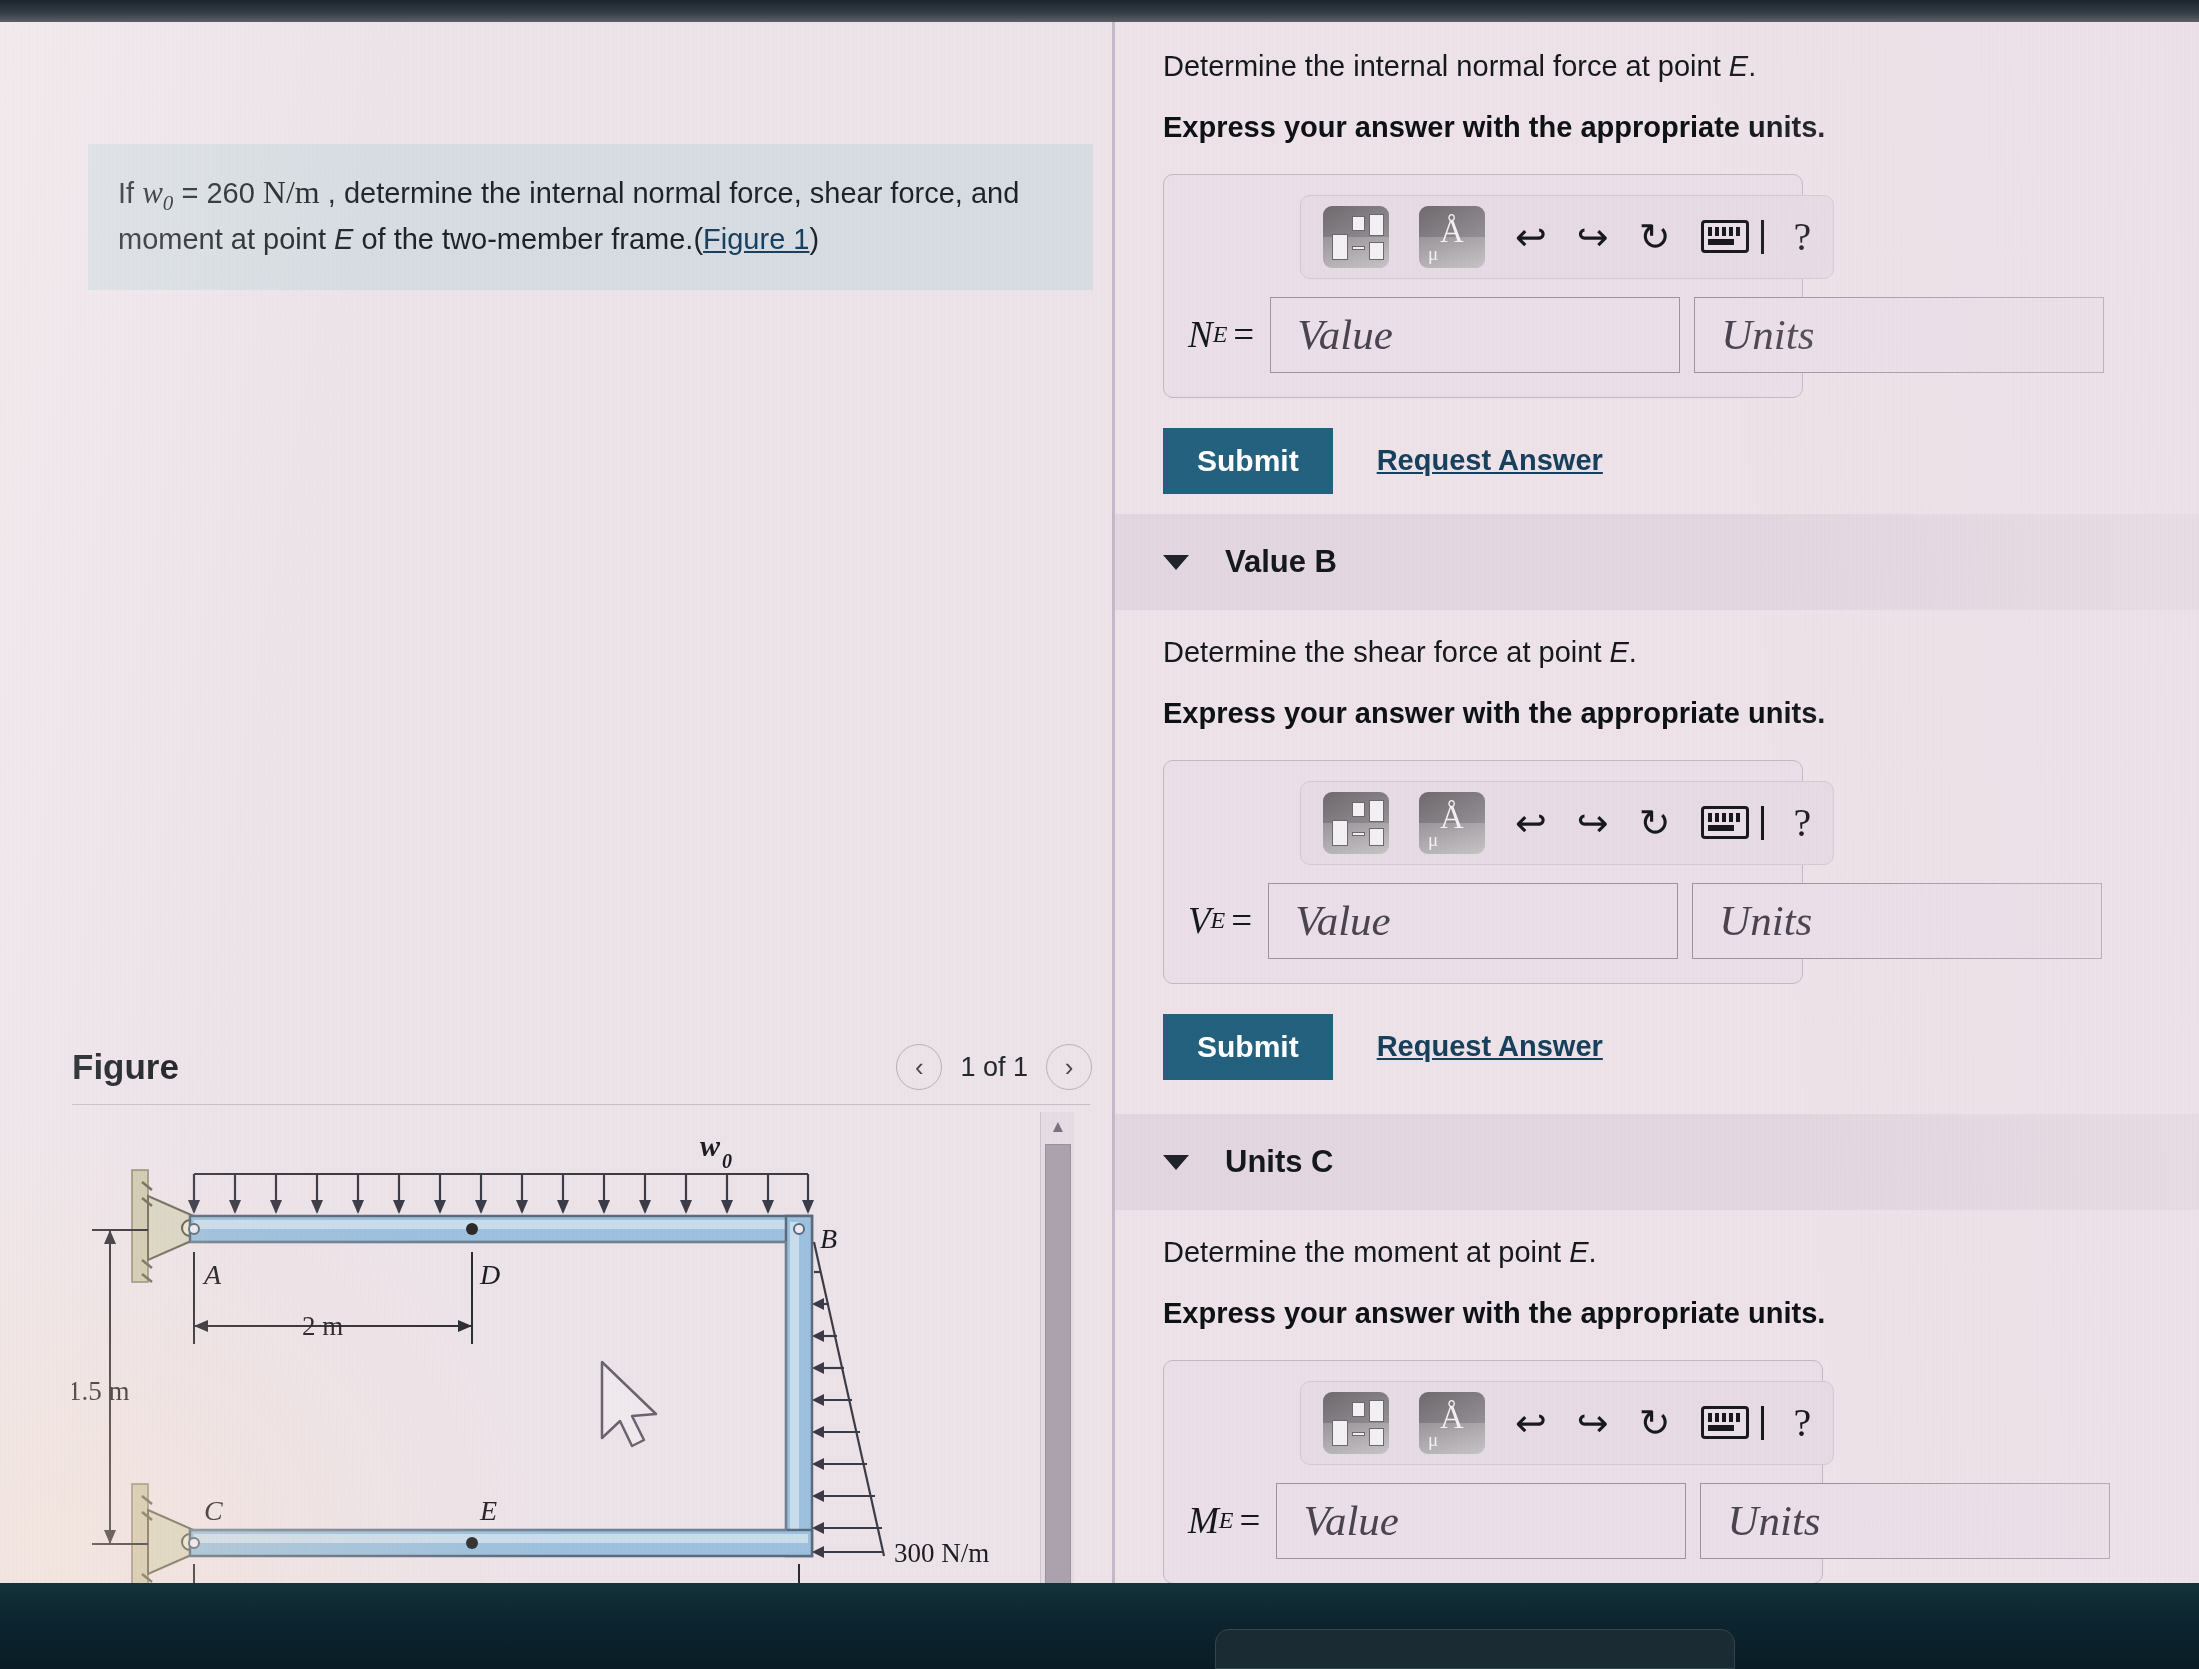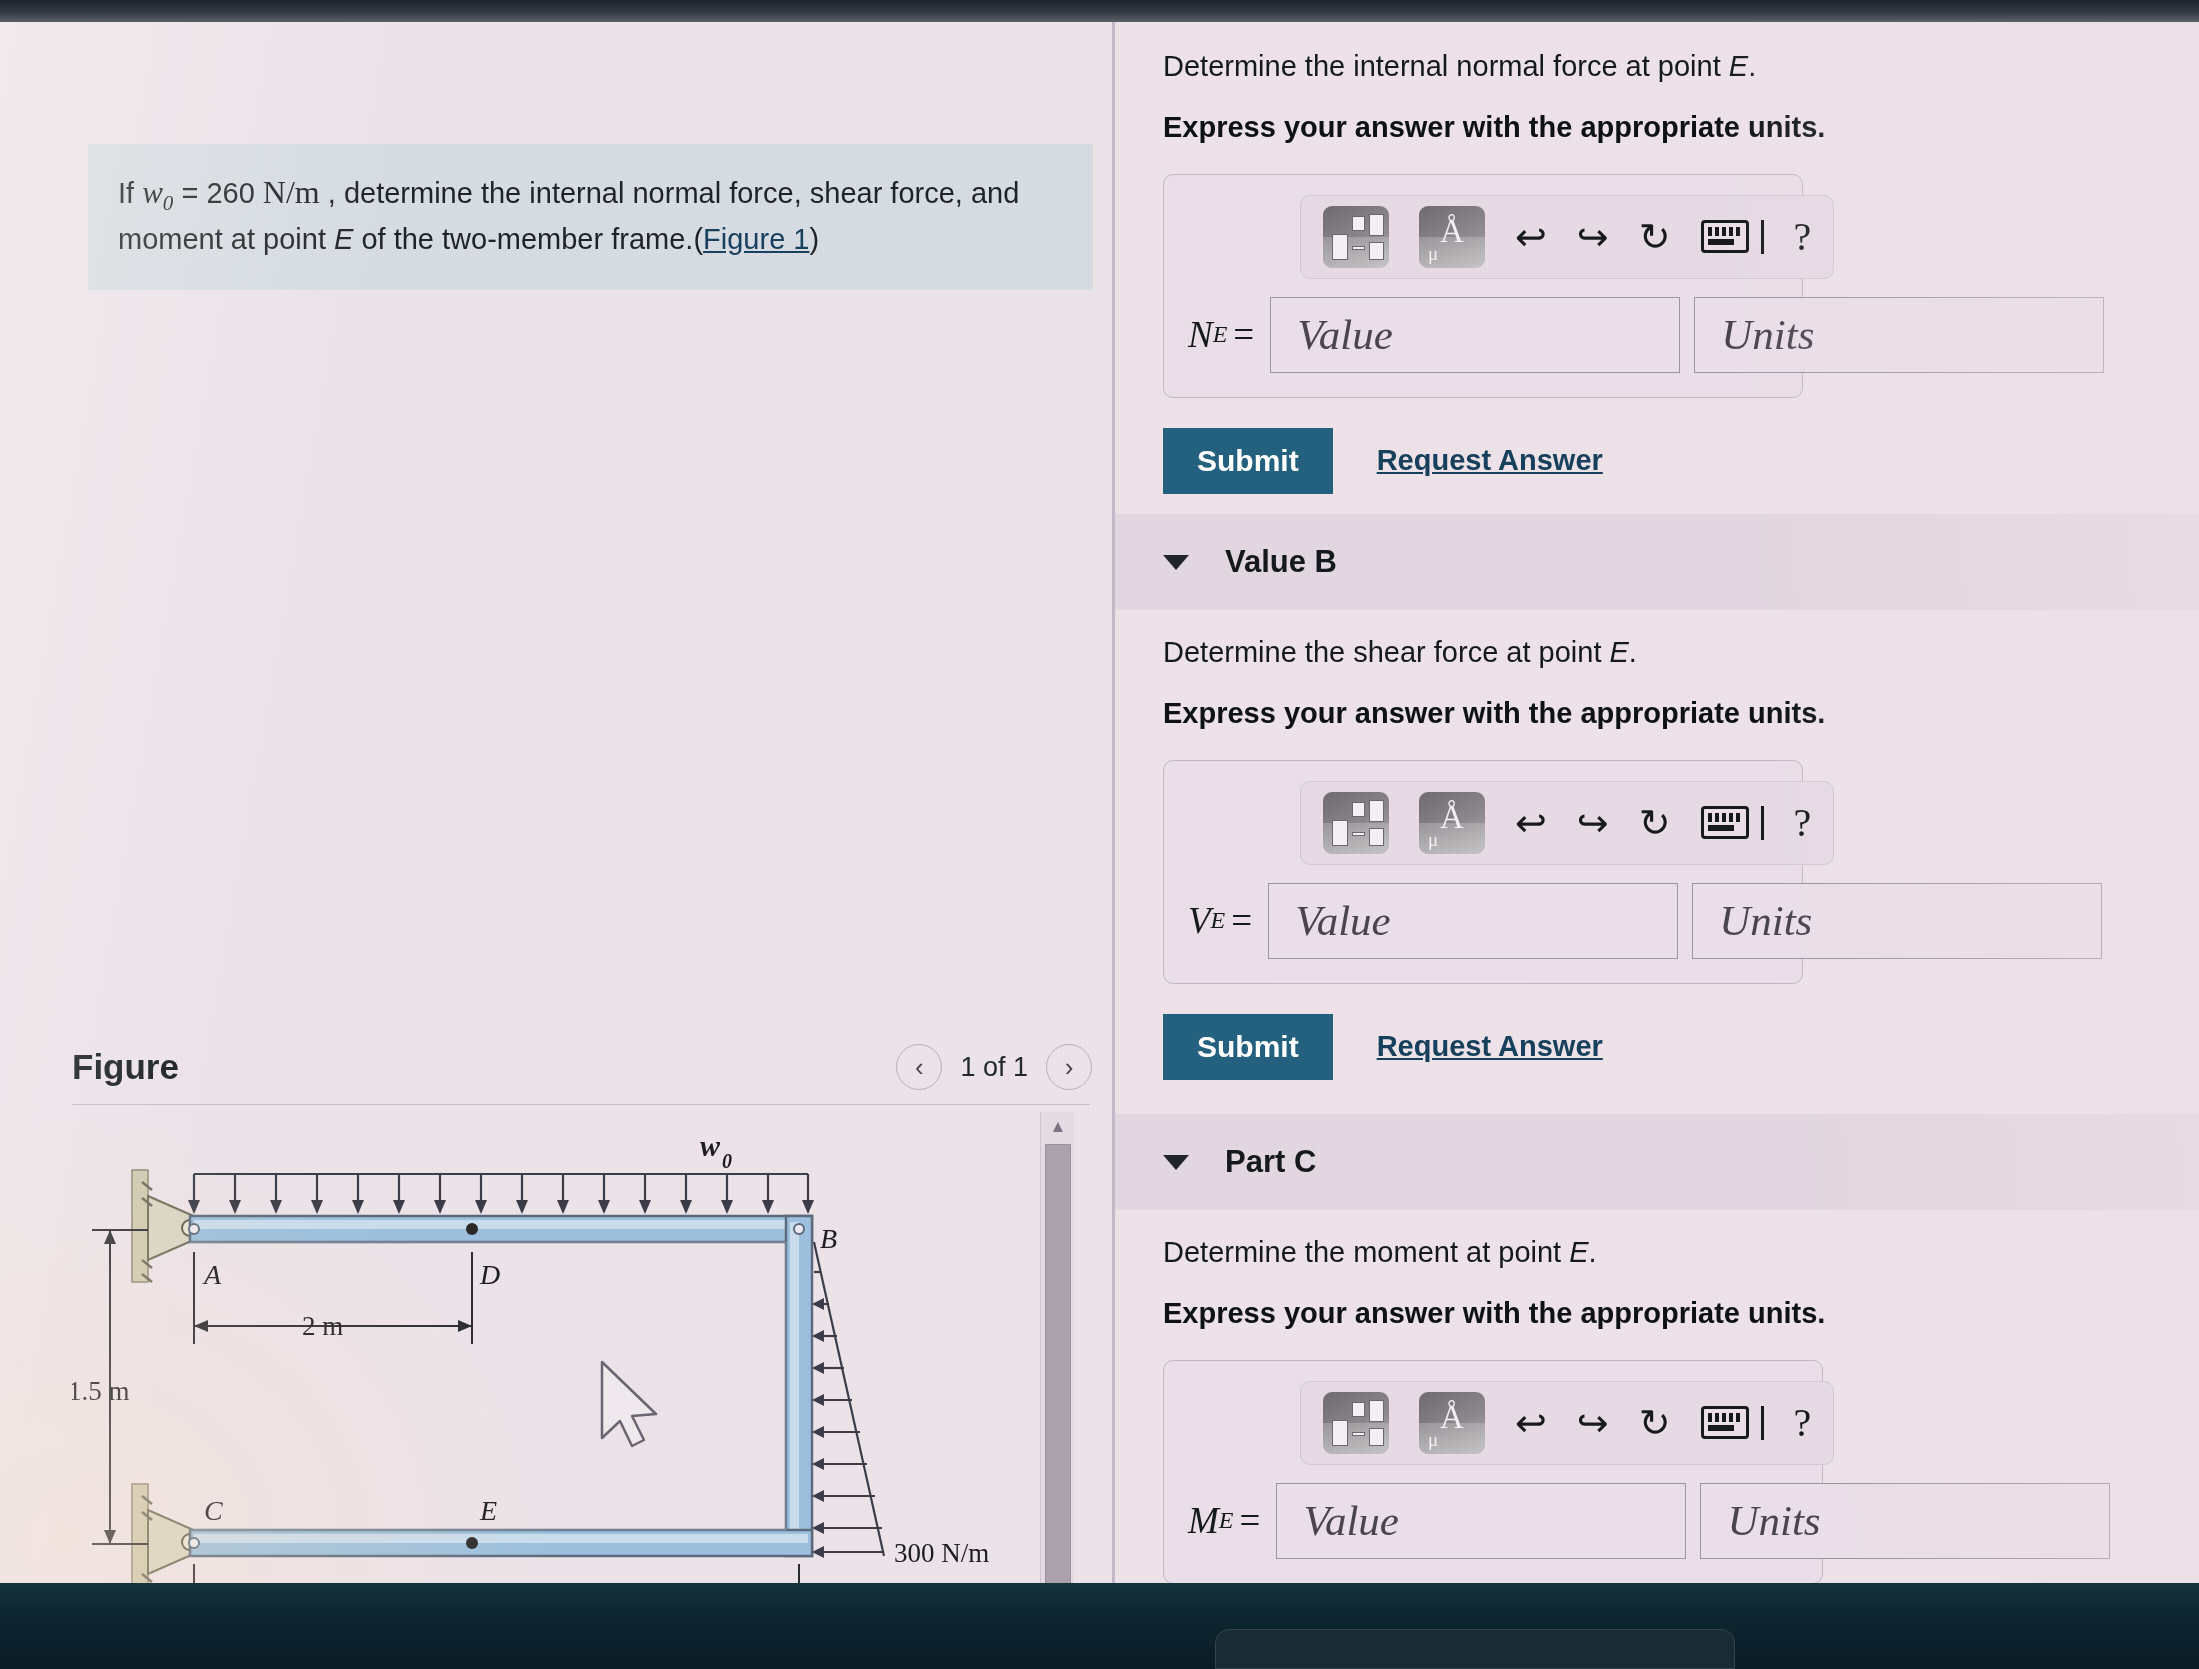--- a/index.html
+++ b/index.html
@@ -517,7 +517,7 @@
       <div id="partC-band" class="part-band">
         <div class="part-head">
           <div class="caret"></div>
-          <div class="part-label">Part C</div>
+          <div class="part-label">Units C</div>
         </div>
       </div>
 

